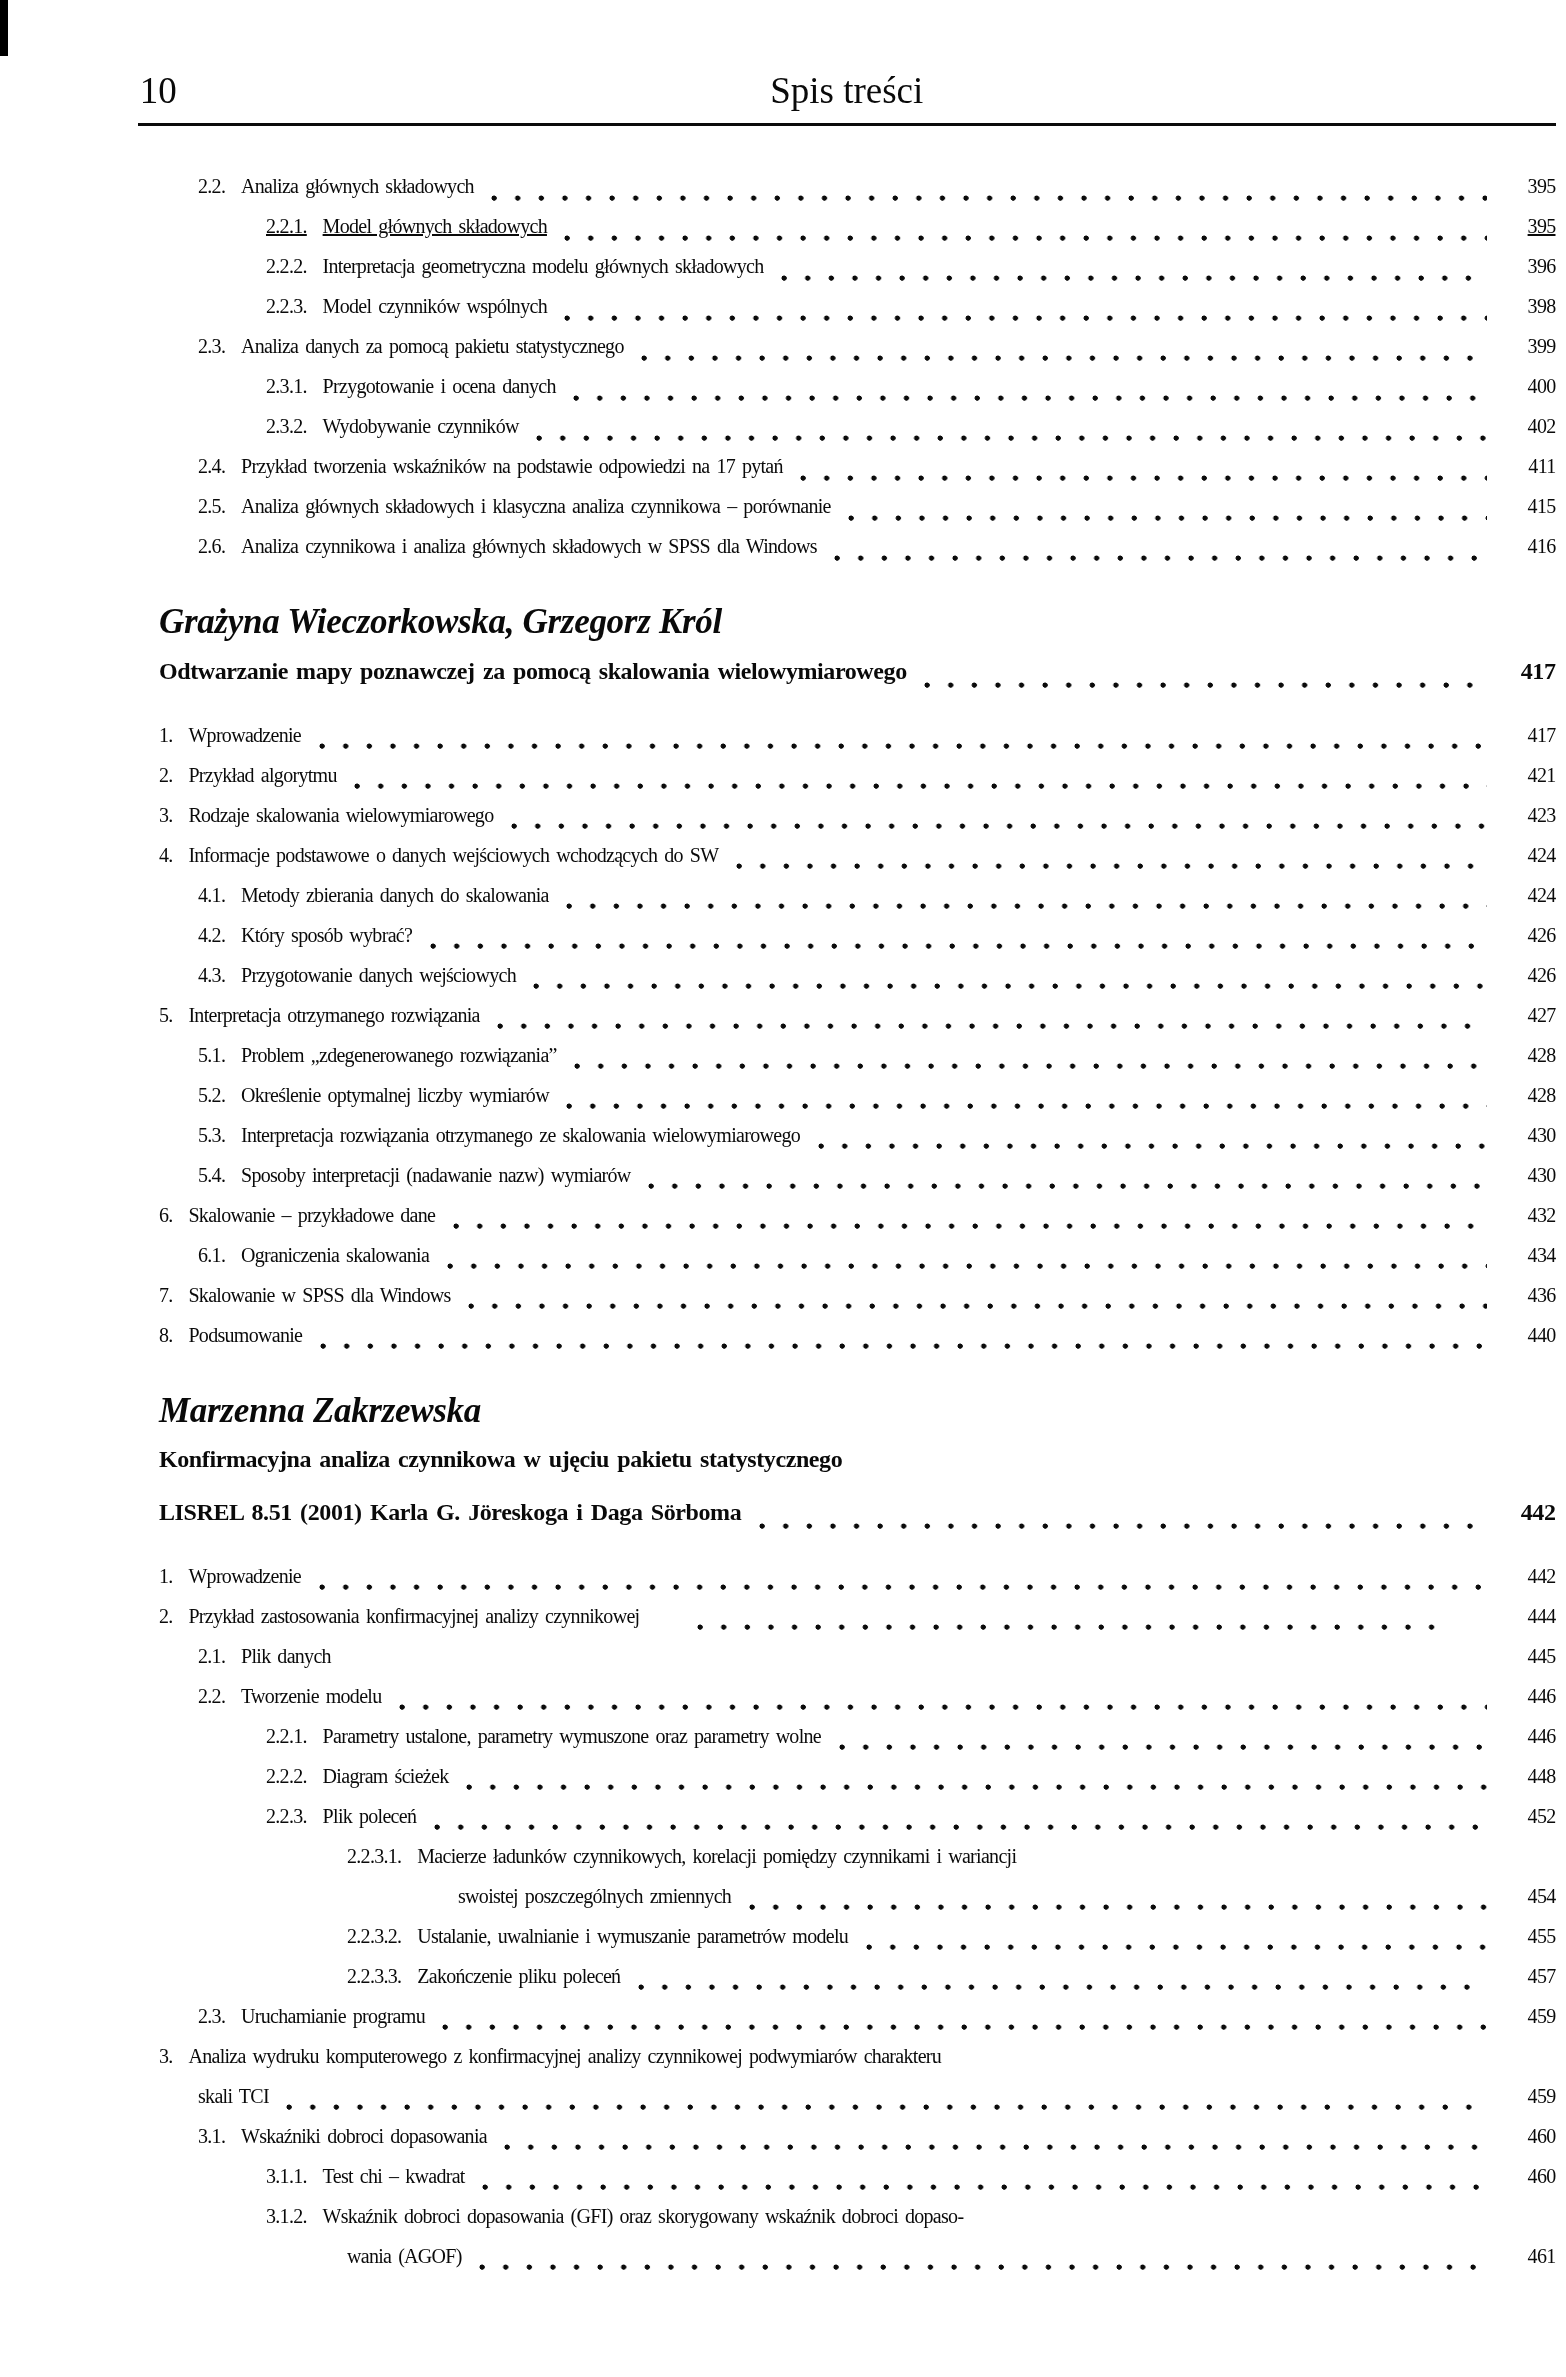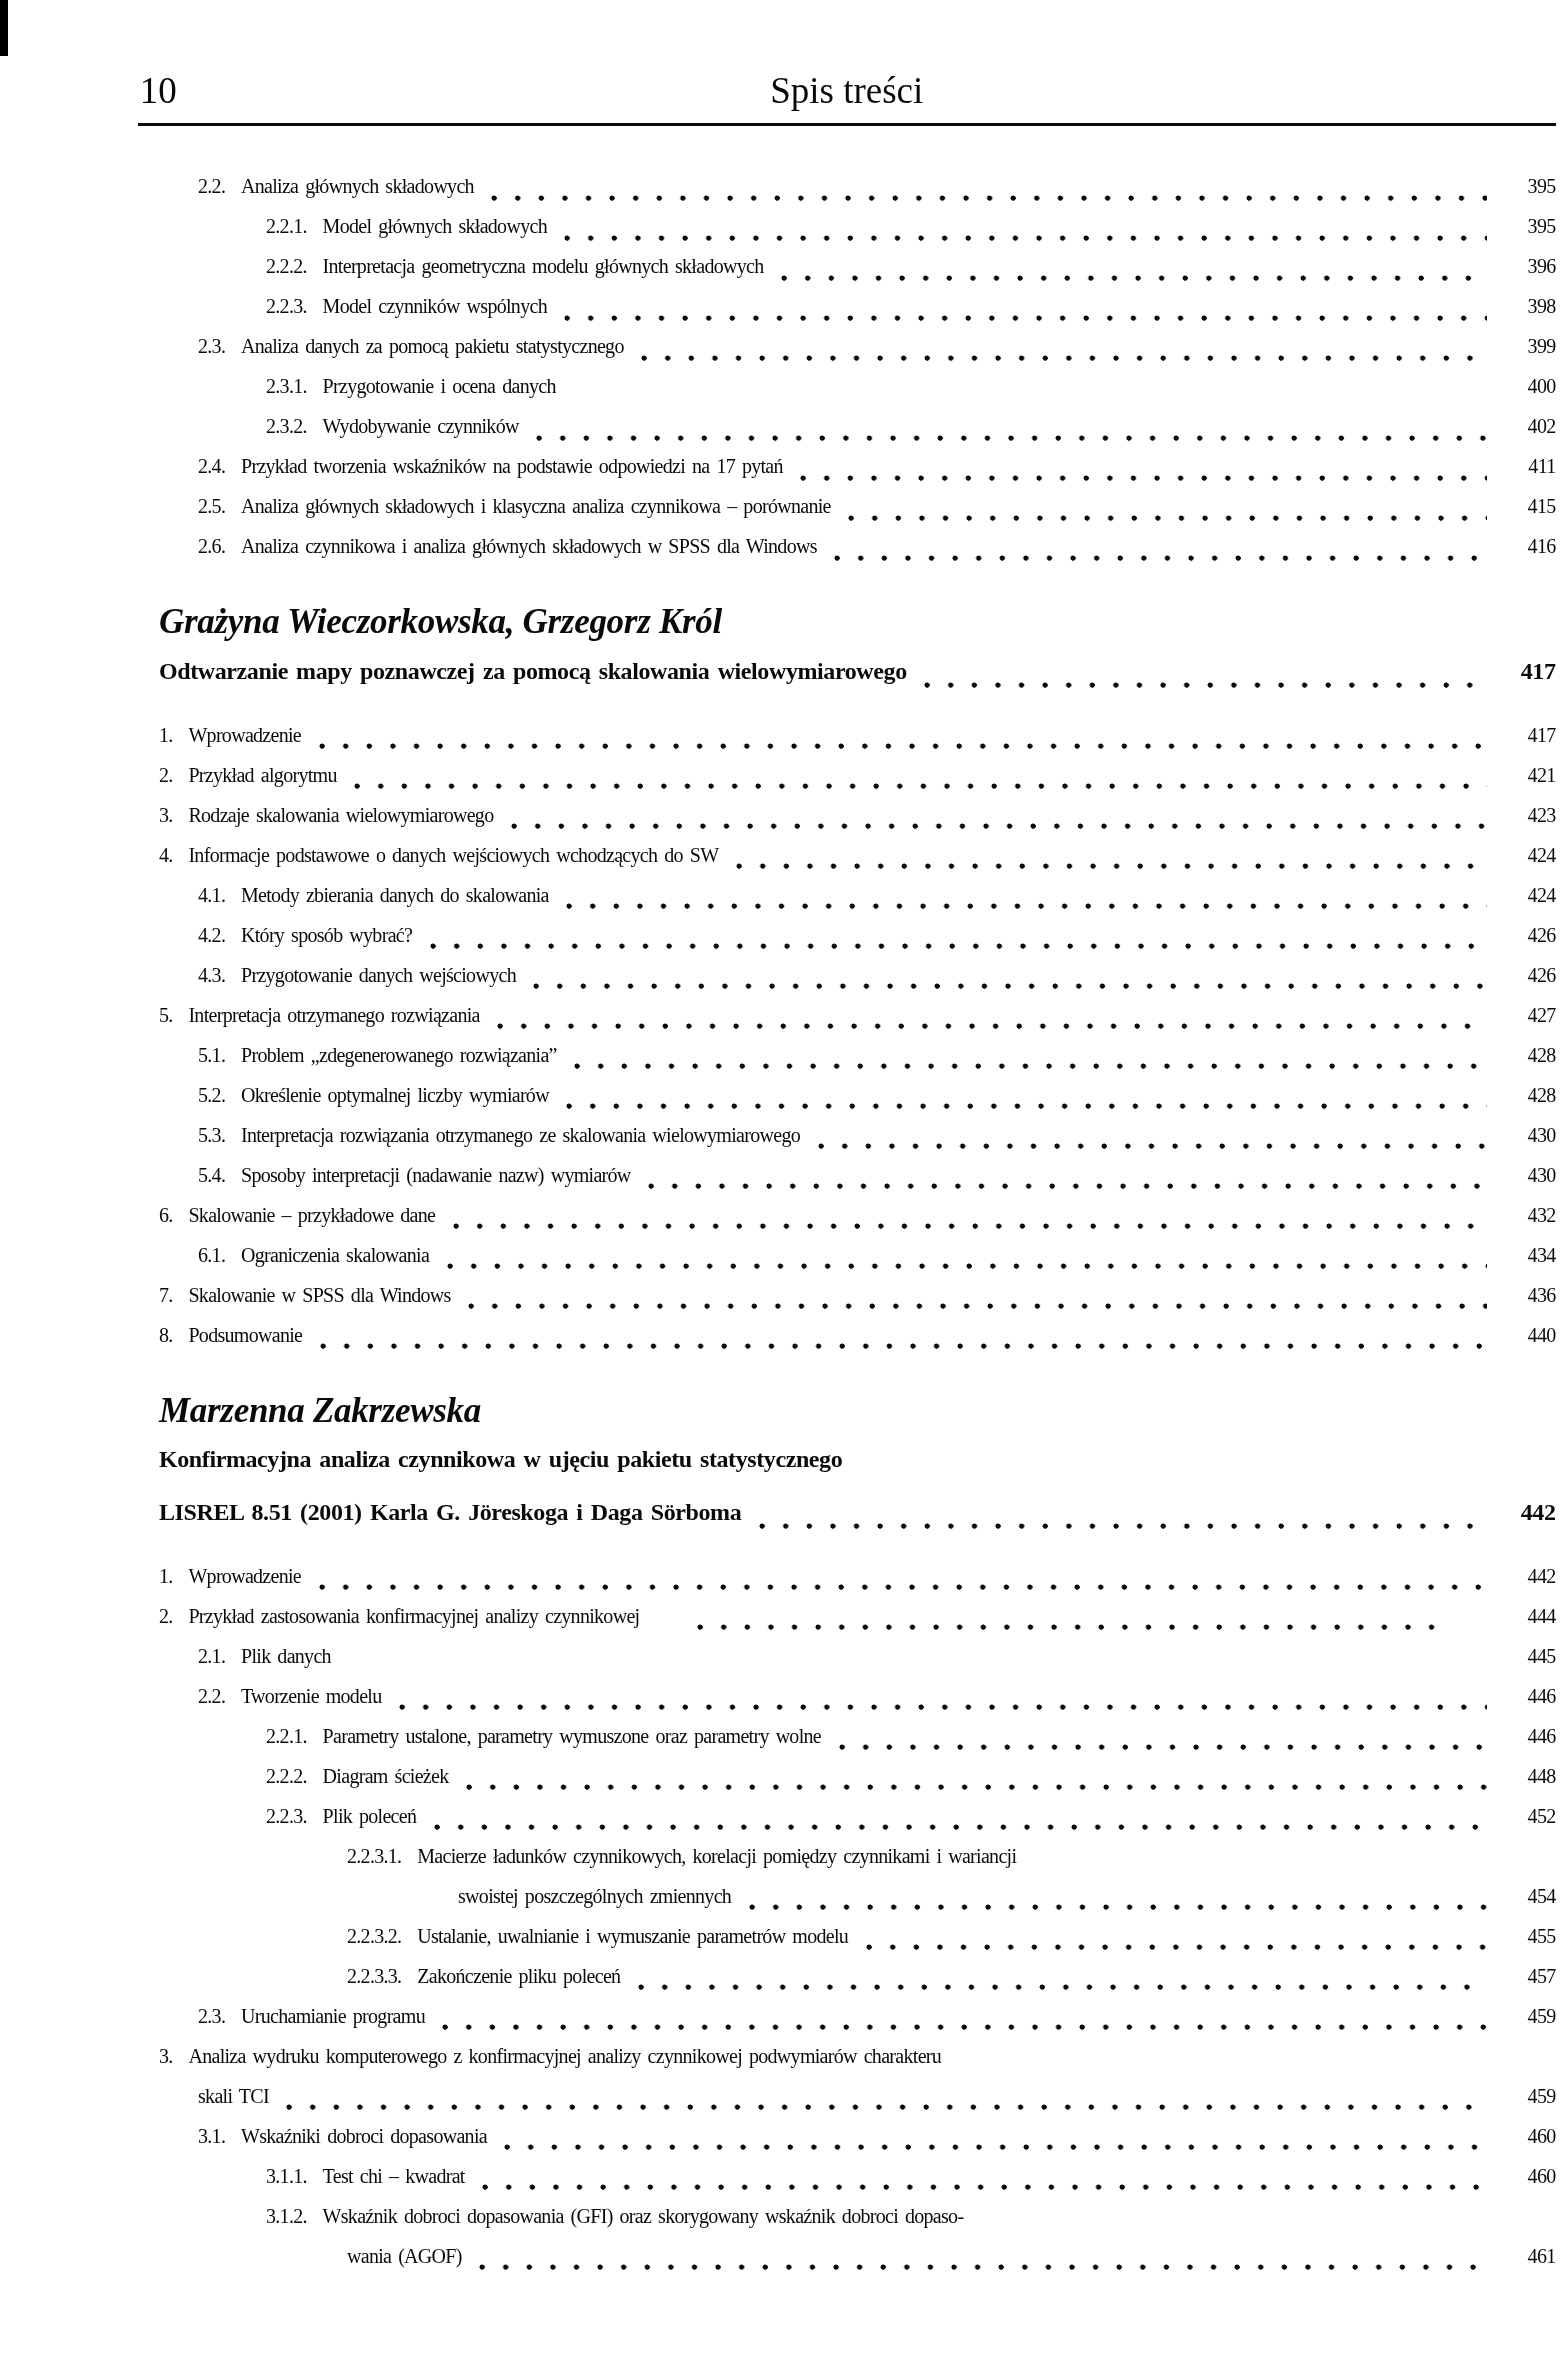--- a/index.html
+++ b/index.html
@@ -65,7 +65,7 @@
     <span class="lead"></span>
     <span class="pg">395</span>
   </div>
-          <div class="row" style="padding-left: 128px;">
+          <div class="row" style="padding-left: 128px; text-decoration: underline;">
     <span class="txt"><span class="num">2.2.1.</span><span class="lbl">Model głównych składowych</span></span>
     <span class="lead"></span>
     <span class="pg">395</span>

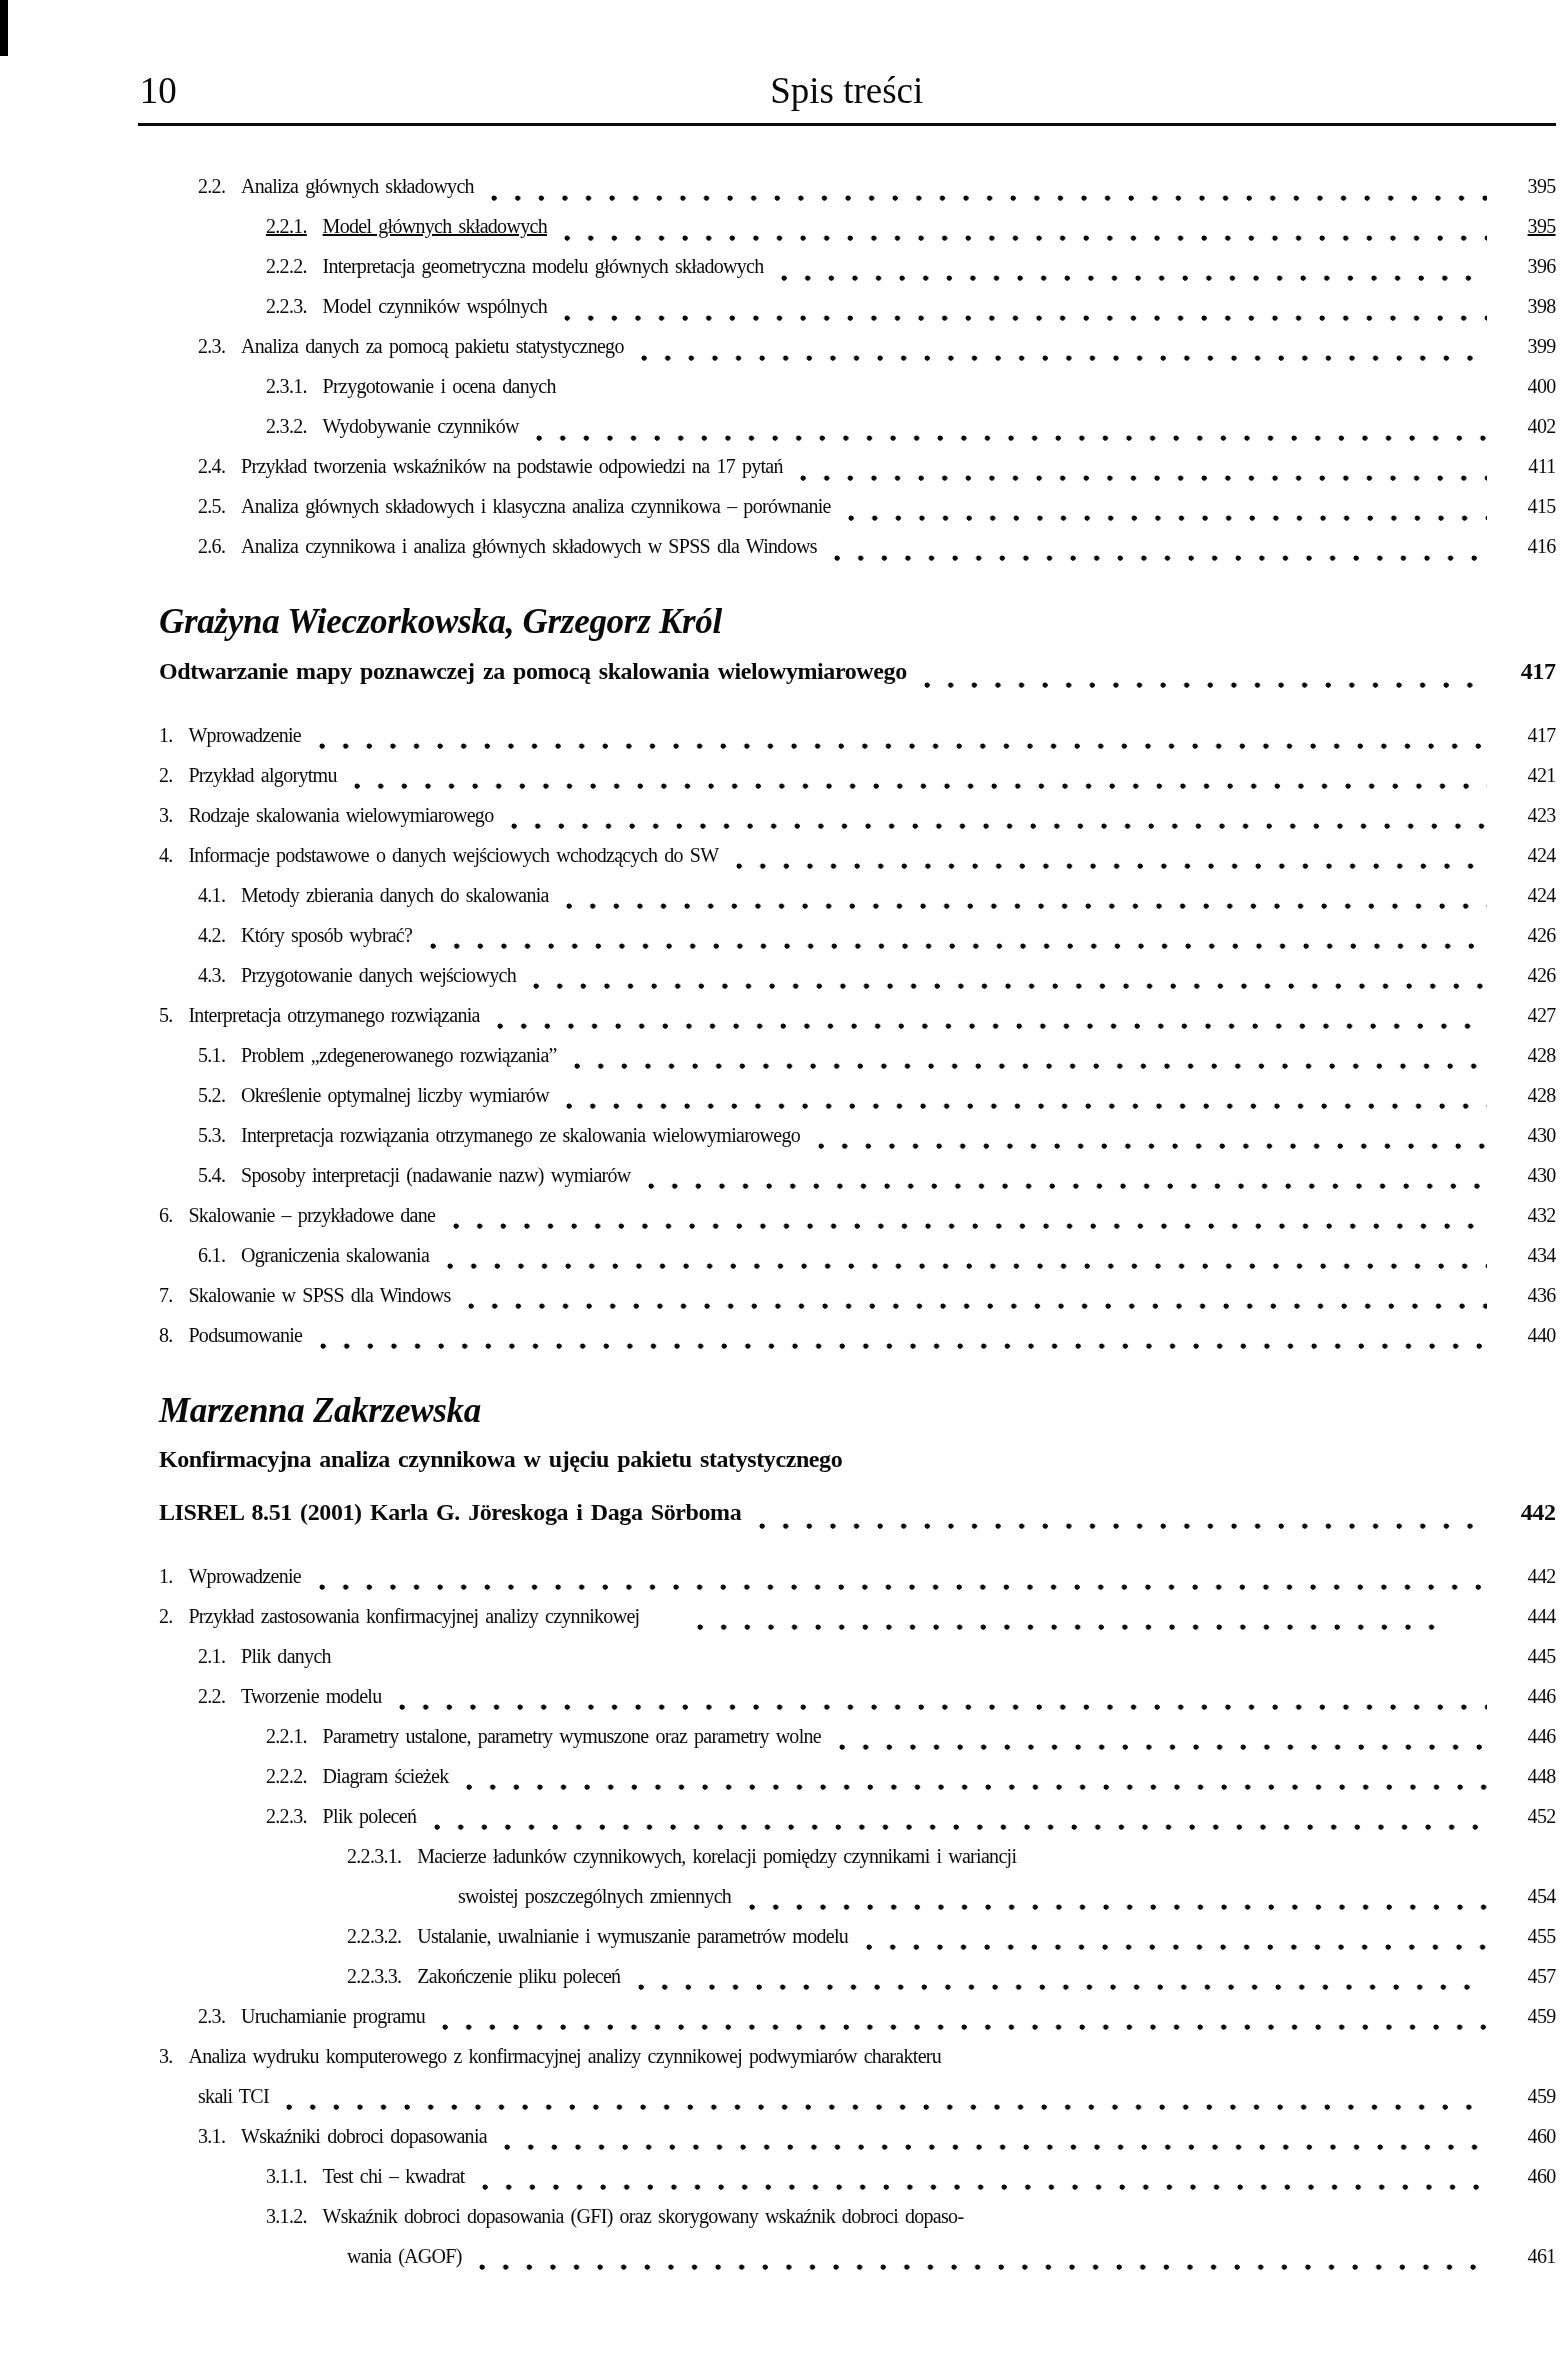--- a/index.html
+++ b/index.html
@@ -85,7 +85,7 @@
     <span class="lead"></span>
     <span class="pg">399</span>
   </div>
-          <div class="row" style="padding-left: 128px; align-items: center;">
+          <div class="row" style="padding-left: 128px;">
     <span class="txt"><span class="num">2.3.1.</span><span class="lbl">Przygotowanie i ocena danych</span></span>
     <span class="lead"></span>
     <span class="pg">400</span>

